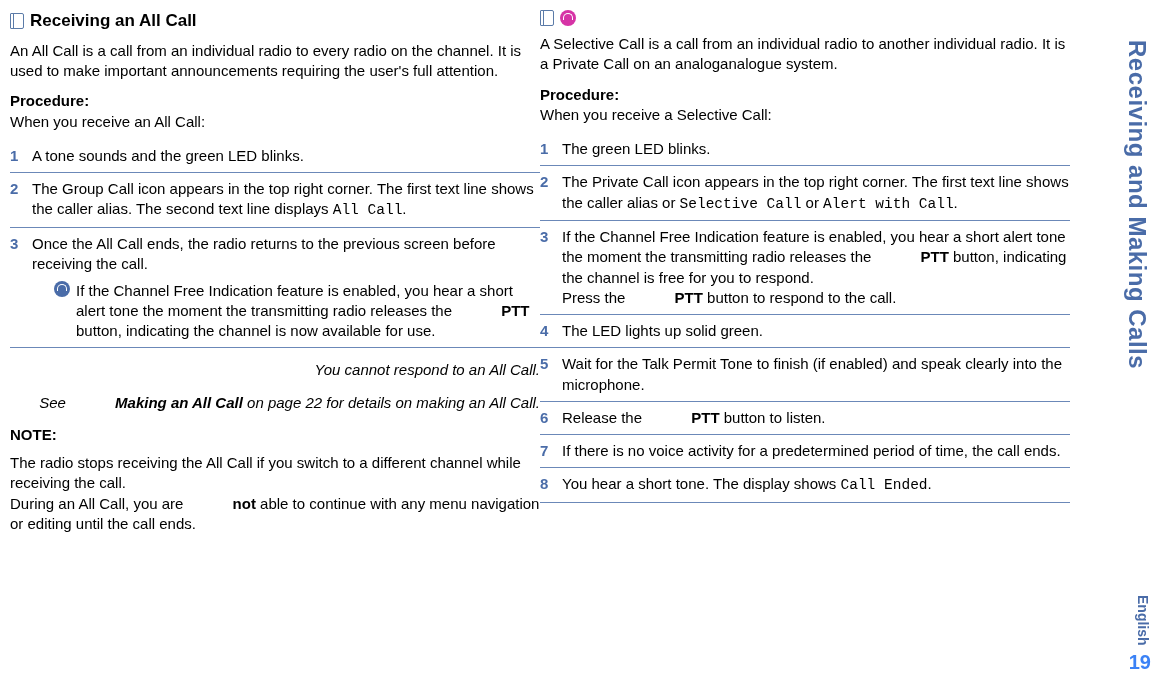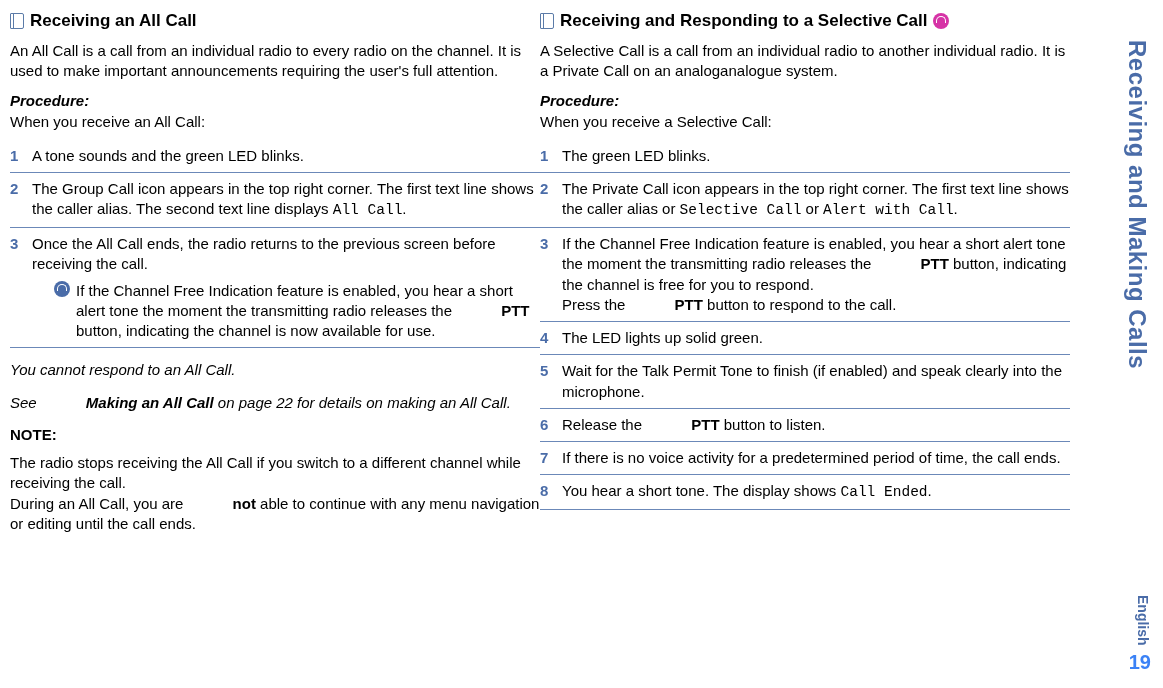--- a/index.html
+++ b/index.html
@@ -202,7 +202,6 @@
   <div class="col">
     <div class="heading">
       <span class="book-icon"></span>
-      <span>Receiving and Responding to a Selective Call</span>
       <span class="headset-icon"></span>
     </div>
     <p class="para">A Selective Call is a call from an individual radio to another individual radio. It is a Private Call on an analoganalogue system.</p>

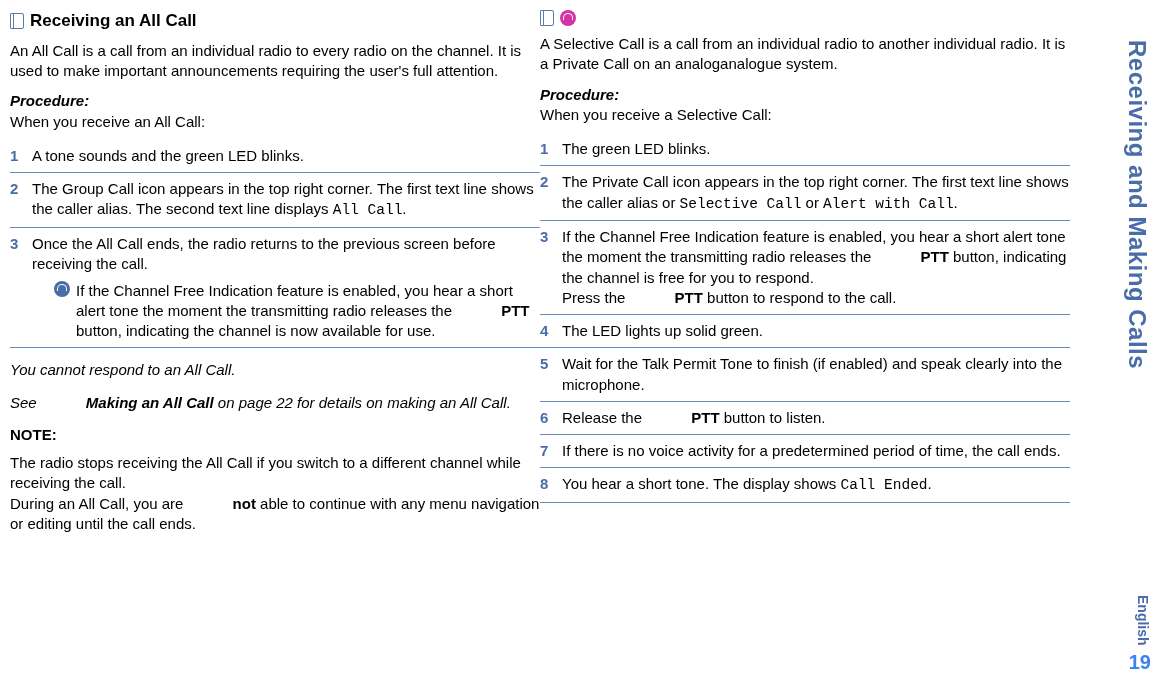--- a/index.html
+++ b/index.html
@@ -76,7 +76,6 @@
   .proc-label {
     font-weight: bold;
     margin-top: 8px;
-    font-style: italic;
   }
   .proc-when {
     margin-bottom: 8px;

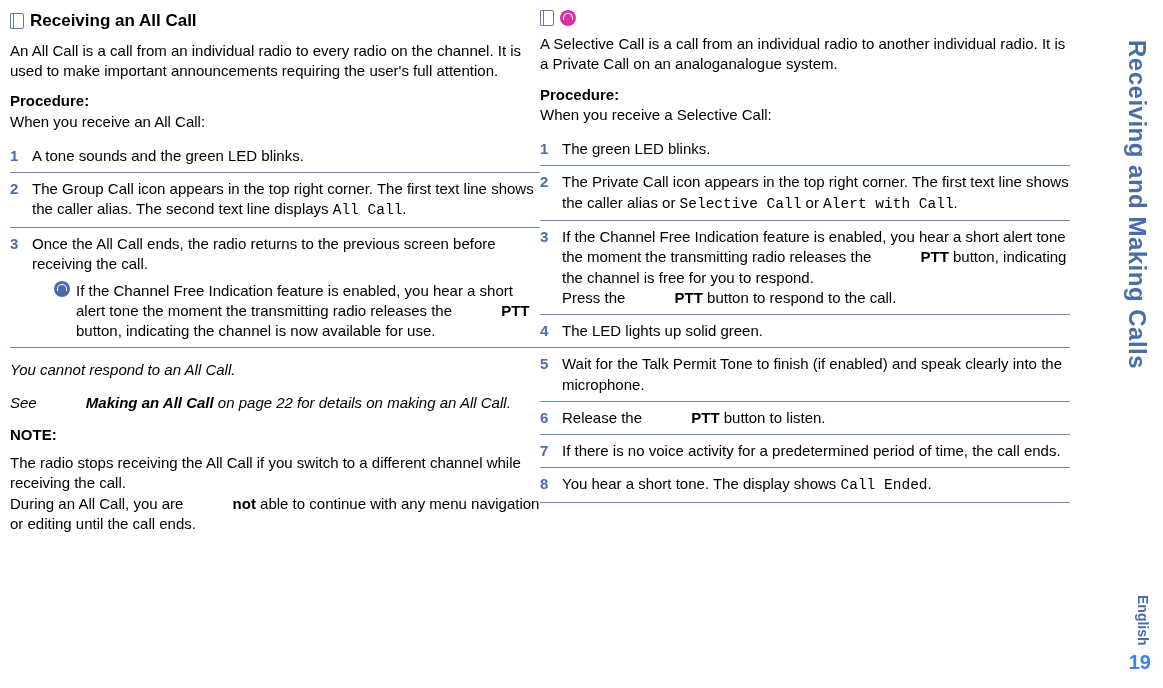--- a/index.html
+++ b/index.html
@@ -113,6 +113,7 @@
     font-style: italic;
     margin-top: 12px;
     margin-bottom: 10px;
+    text-align: right;
   }
   .note-block {
     display: flex;

